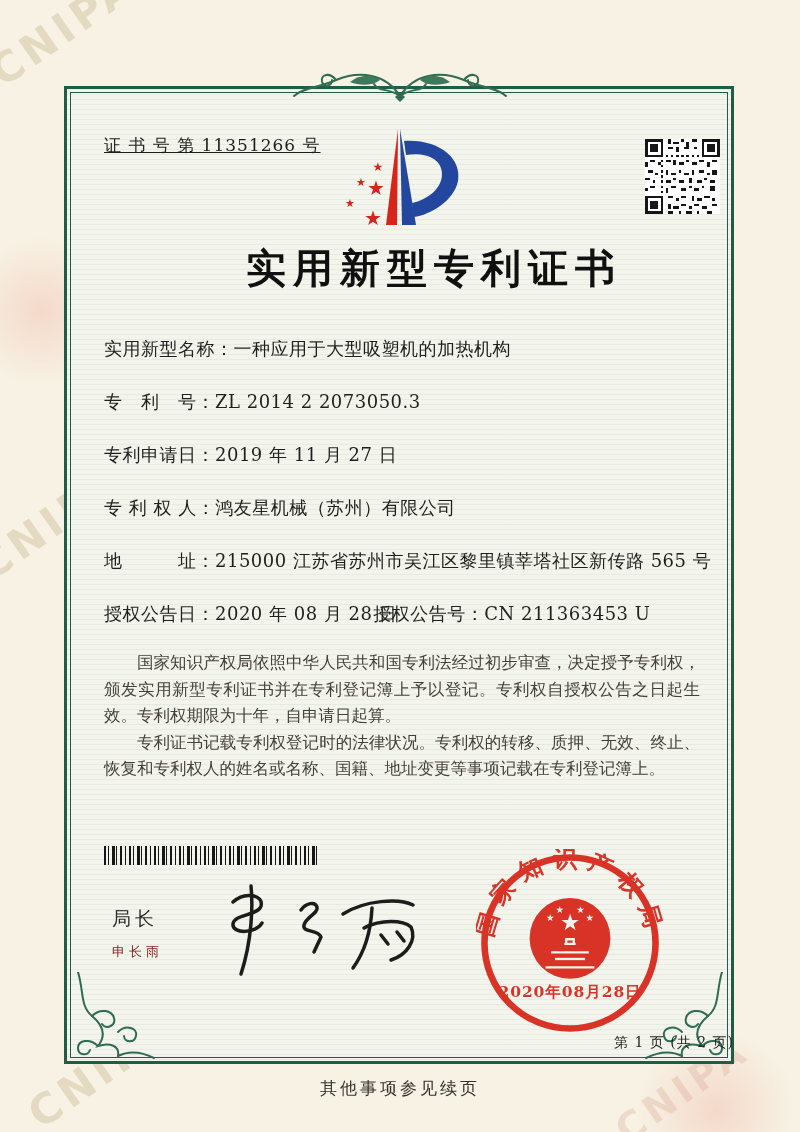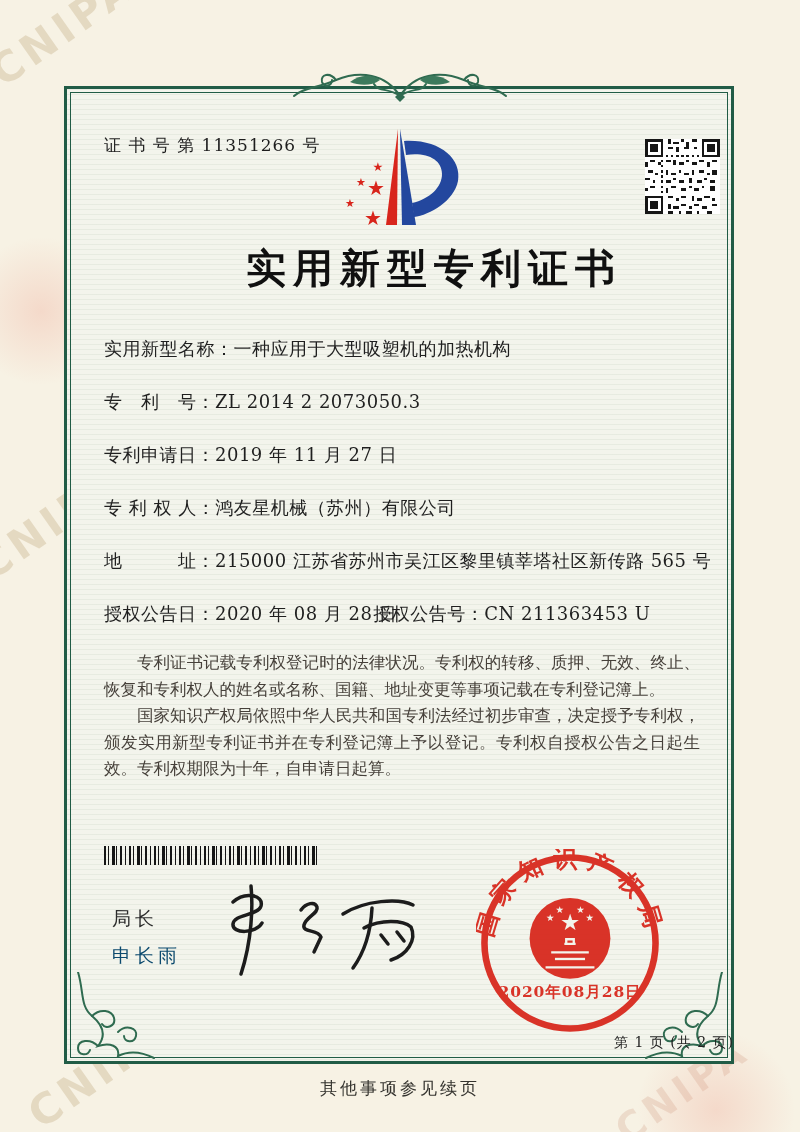--- a/index.html
+++ b/index.html
@@ -36,7 +36,7 @@
   .orn-bl{left:70px;top:972px;width:90px;height:90px;}
   .orn-br{left:640px;top:972px;width:90px;height:90px;transform:scaleX(-1);}
   
-  .cert-no{position:absolute;left:104px;top:134px;font-size:17px;color:#1d1d1d;letter-spacing:1px;}
+  .cert-no{position:absolute;left:104px;top:134px;font-size:17px;color:#1d1d1d;letter-spacing:1px;text-decoration:underline;}
   .logo{position:absolute;left:322px;top:124px;width:156px;height:114px;}
   .qr{position:absolute;left:645px;top:139px;width:75px;height:75px;}
   .title{position:absolute;left:64px;width:740px;top:241px;text-align:center;

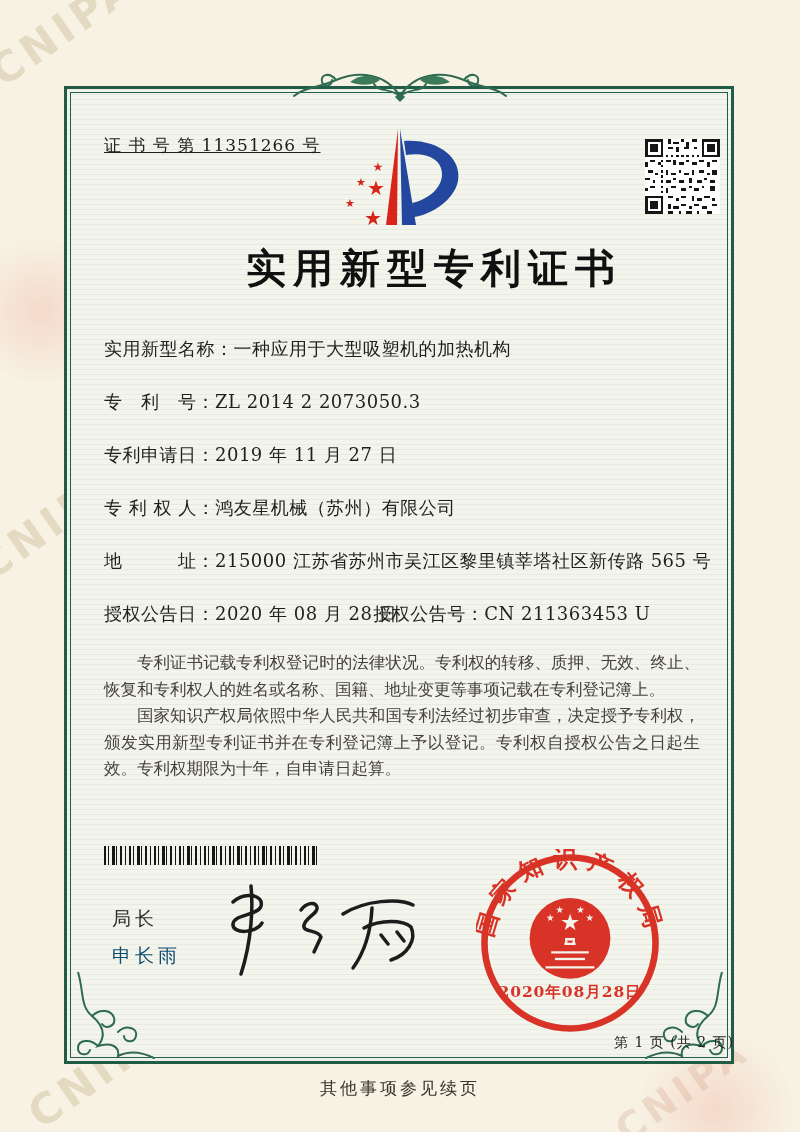--- a/index.html
+++ b/index.html
@@ -189,8 +189,8 @@
 </div>
 
 <div class="paras">
+  <p>国家知识产权局依照中华人民共和国专利法经过初步审查，决定授予专利权，颁发实用新型专利证书并在专利登记簿上予以登记。专利权自授权公告之日起生效。专利权期限为十年，自申请日起算。</p>
   <p>专利证书记载专利权登记时的法律状况。专利权的转移、质押、无效、终止、恢复和专利权人的姓名或名称、国籍、地址变更等事项记载在专利登记簿上。</p>
-  <p>国家知识产权局依照中华人民共和国专利法经过初步审查，决定授予专利权，颁发实用新型专利证书并在专利登记簿上予以登记。专利权自授权公告之日起生效。专利权期限为十年，自申请日起算。</p>
 </div>
 
 <div class="barcode"></div>

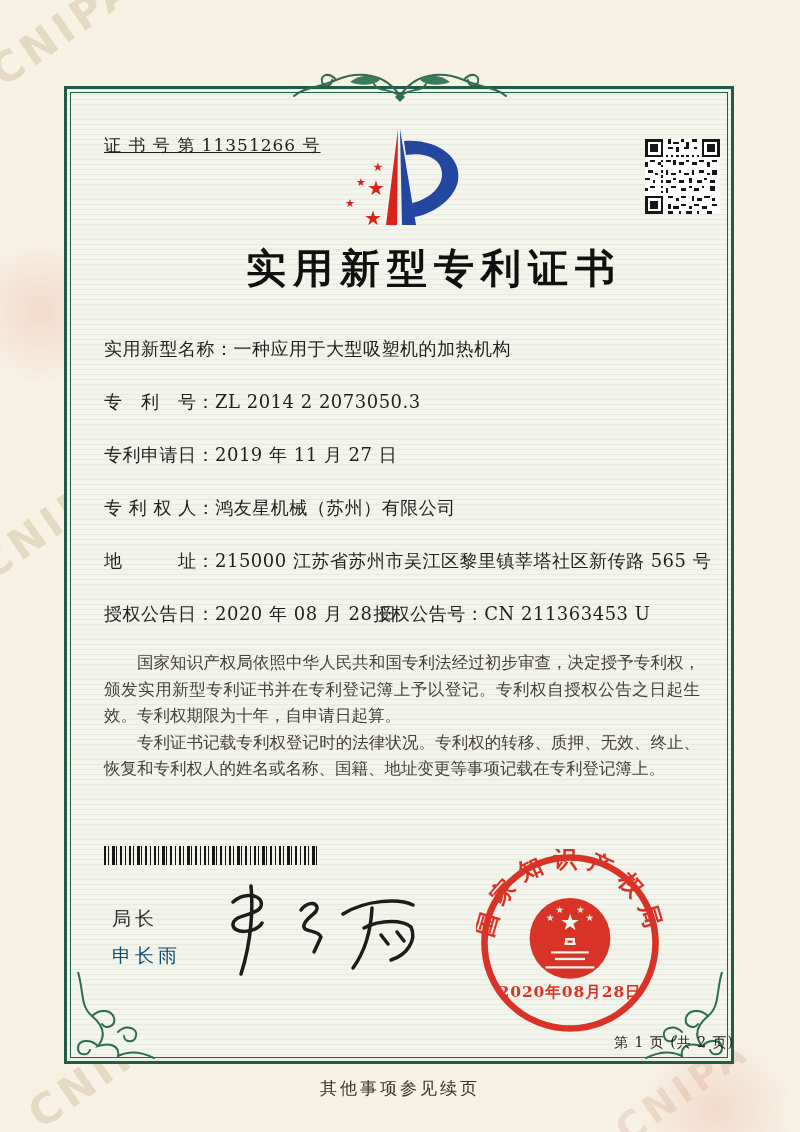--- a/index.html
+++ b/index.html
@@ -58,7 +58,7 @@
       #161616 21px 22px,rgba(0,0,0,0) 22px 25px);}
   .signer-title{position:absolute;left:112px;top:906px;font-size:19px;color:#2b2b2b;
     letter-spacing:4px;font-family:Liberation Mono, monospace;}
-  .signer-name{position:absolute;left:112px;top:943px;font-size:19px;color:#0c4a6e;
+  .signer-name{position:absolute;left:112px;top:943px;font-size:13px;color:#7f1d1d;
     letter-spacing:4px;font-family:Liberation Sans, sans-serif;}
   .signature{position:absolute;left:205px;top:878px;width:240px;height:108px;}
   .seal{position:absolute;left:476px;top:849px;width:188px;height:188px;opacity:0.94;}

